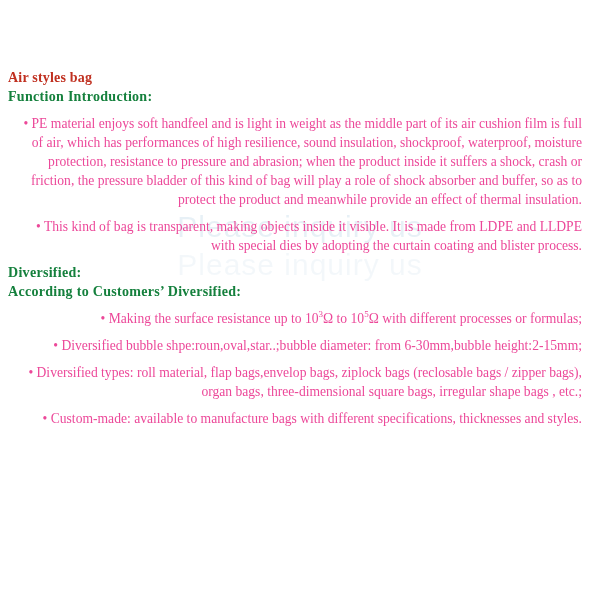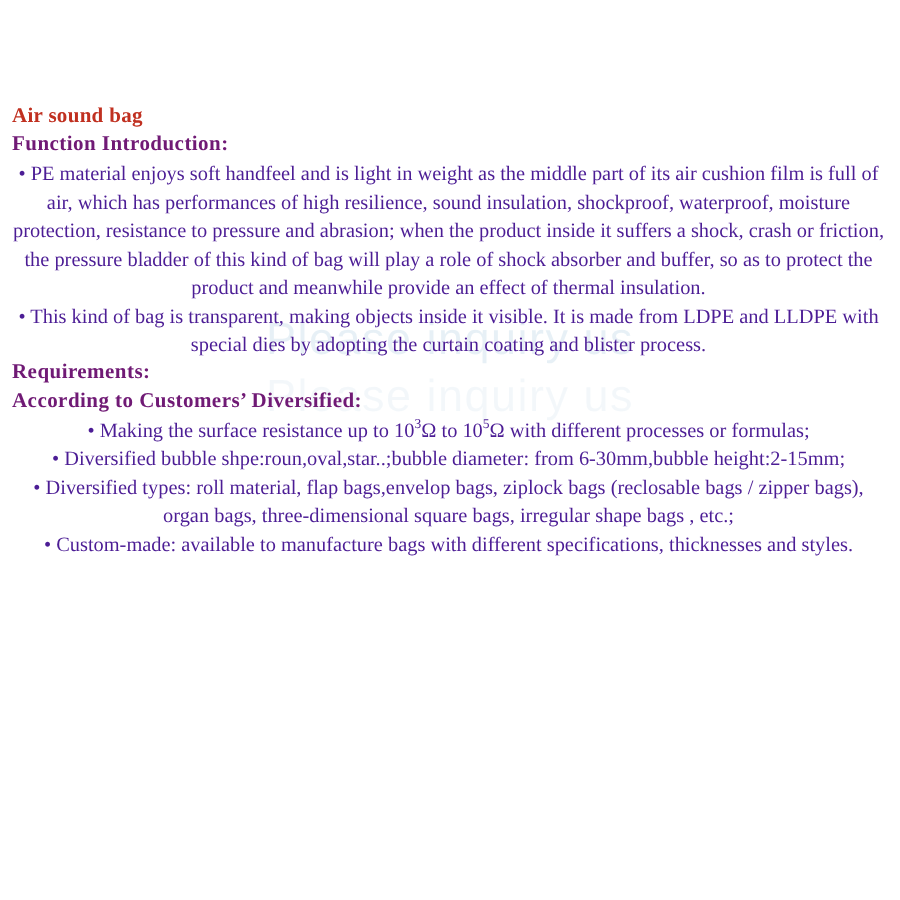--- a/index.html
+++ b/index.html
@@ -69,7 +69,7 @@
 
 <div class="page">
 
-  <p class="doc-title">Air sound bag</p>
+  <p class="doc-title">Air styles bag</p>
 
   <p class="heading">Function Introduction:</p>
   <p class="para">• PE material enjoys soft handfeel and is light in weight as the middle part of its air cushion film is full of air, which has performances of high resilience, sound insulation, shockproof, waterproof, moisture protection, resistance to pressure and abrasion; when the product inside it suffers a shock, crash or friction, the pressure bladder of this kind of bag will play a role of shock absorber and buffer, so as to protect the product and meanwhile provide an effect of thermal insulation.</p>

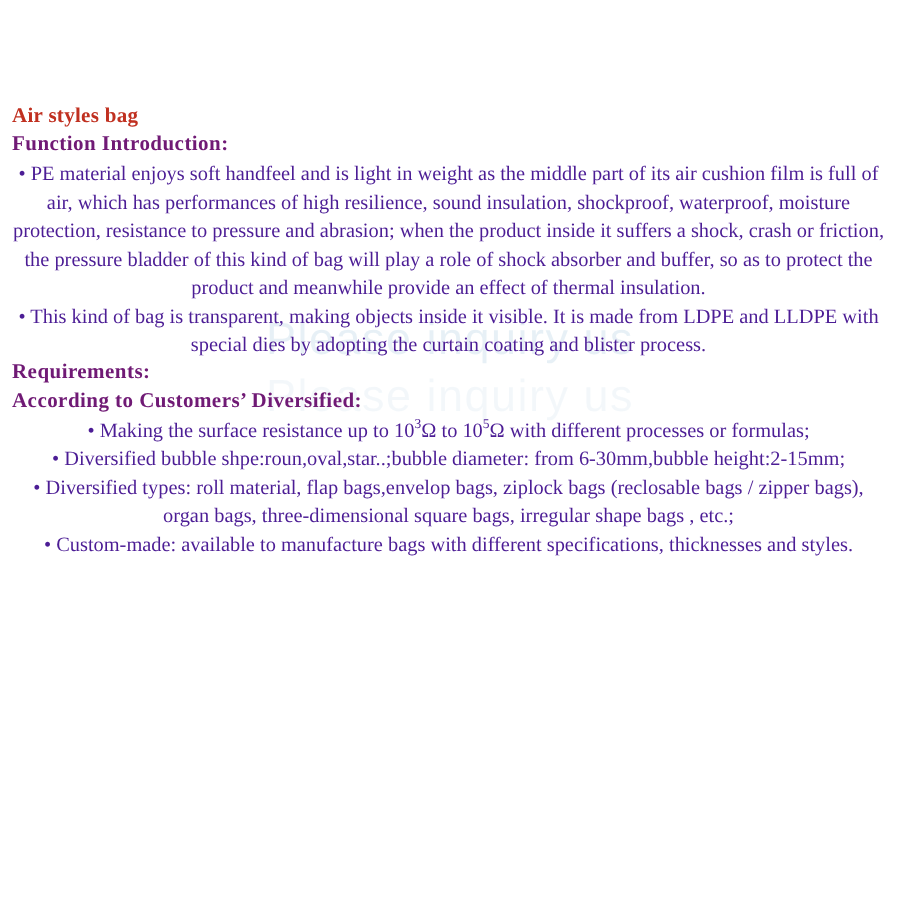--- a/index.html
+++ b/index.html
@@ -32,7 +32,7 @@
     line-height: 19px;
     margin: 0;
     letter-spacing: 0.3px;
-    color: #701a75;
+    color: #15803d;
   }
   .para {
     margin: 0;

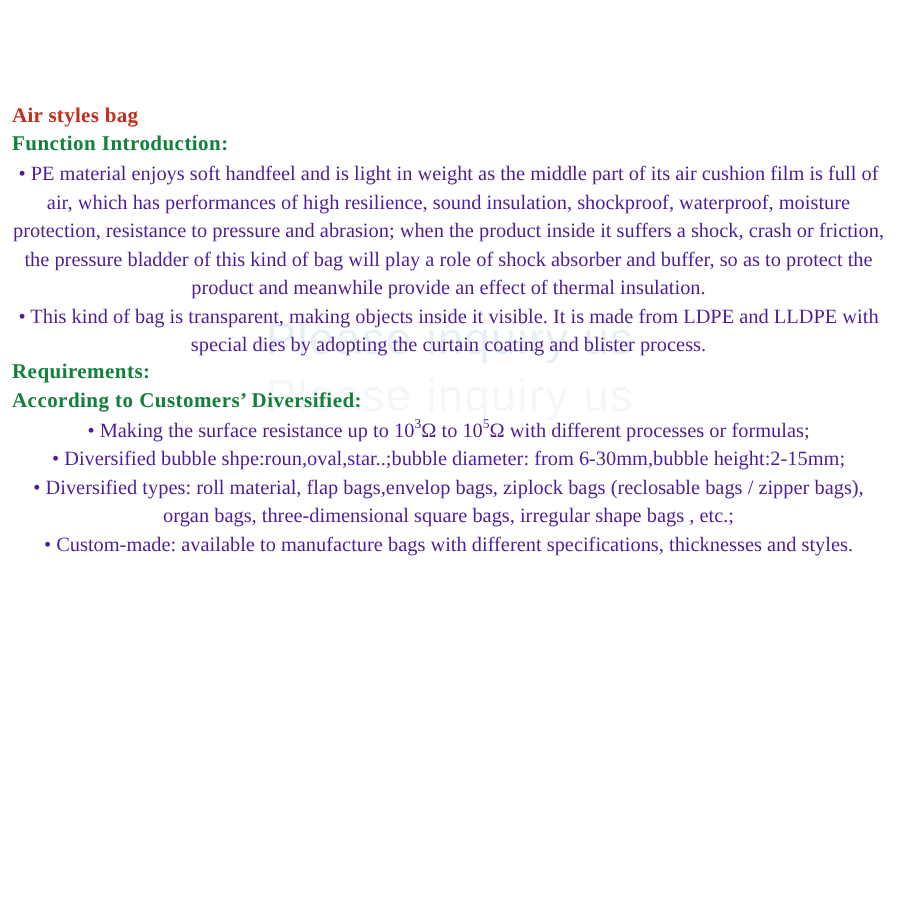--- a/index.html
+++ b/index.html
@@ -35,11 +35,11 @@
     color: #15803d;
   }
   .para {
-    margin: 0;
+    margin: 8px;
     font-size: 13.6px;
     line-height: 19px;
-    color: #4c1d95;
-    text-align: center;
+    color: #ec4899;
+    text-align: right;
   }
   sup {
     font-size: 9px;

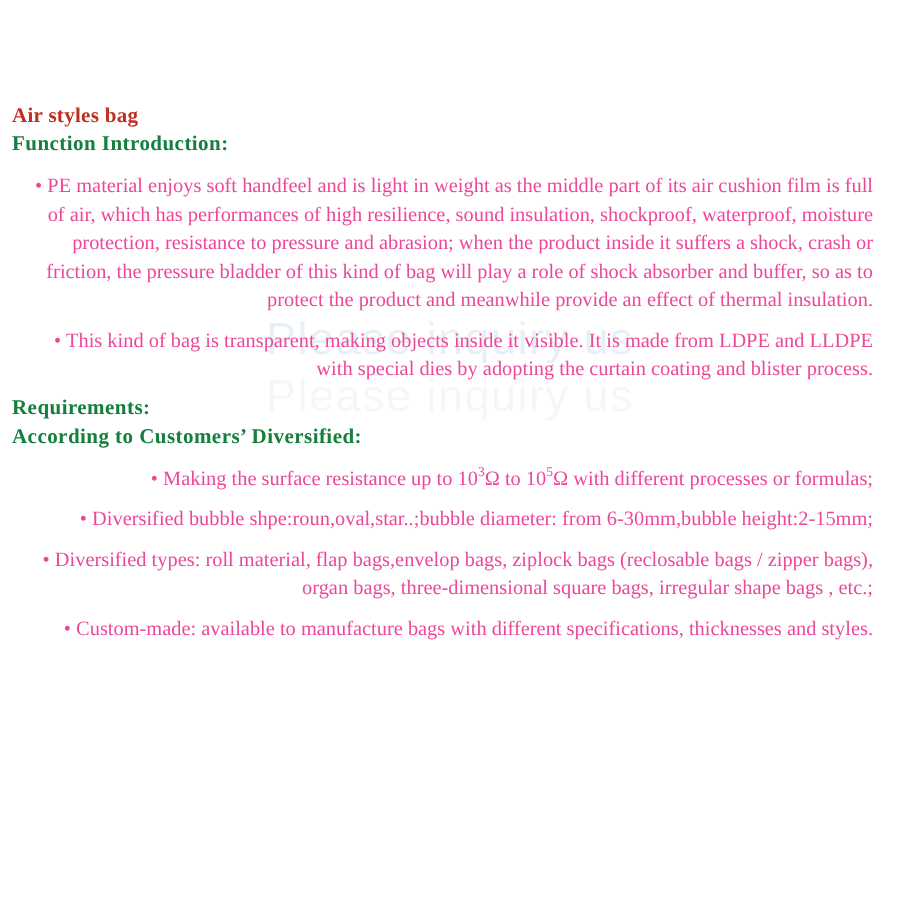--- a/index.html
+++ b/index.html
@@ -76,7 +76,7 @@
 
   <p class="para">• This kind of bag is transparent, making objects inside it visible. It is made from LDPE and LLDPE with special dies by adopting the curtain coating and blister process.</p>
 
-  <p class="heading">Requirements:</p>
+  <p class="heading">Diversified:</p>
 
   <p class="heading">According to Customers’ Diversified:</p>
 

